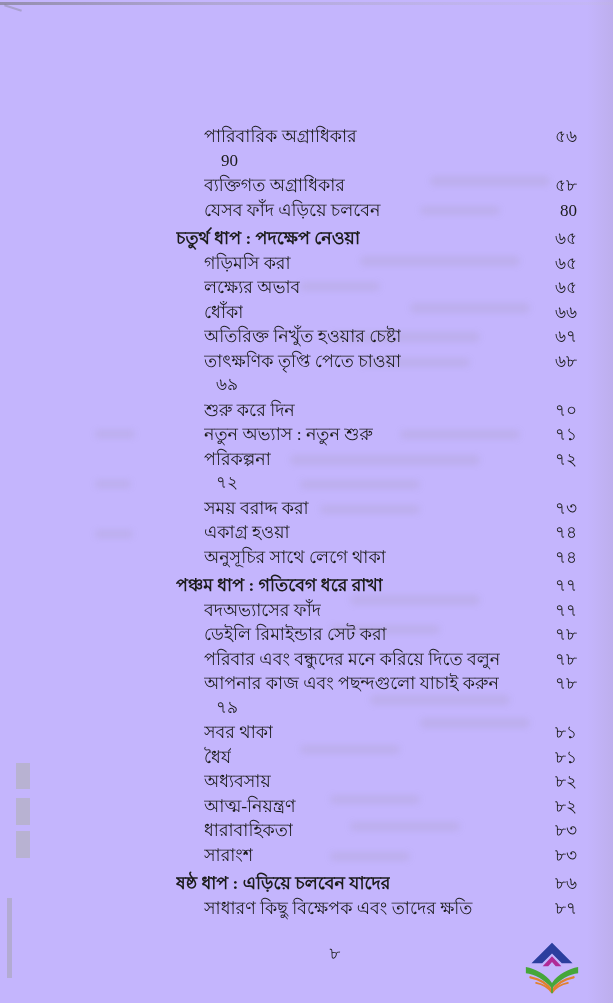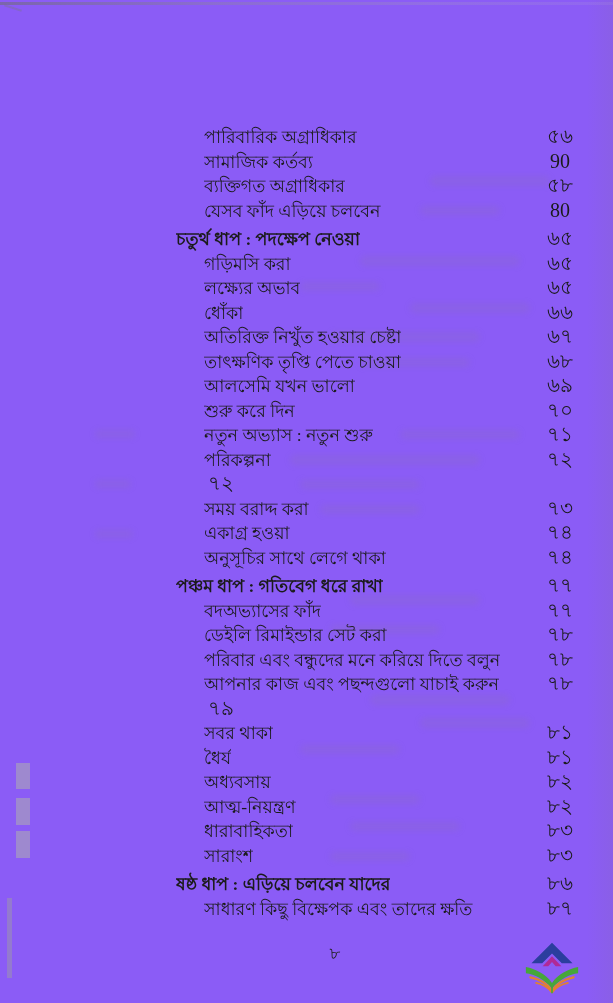--- a/index.html
+++ b/index.html
@@ -11,7 +11,7 @@
     position: relative;
     width: 613px;
     height: 1003px;
-    background: #8b5cf6;
+    background: #c4b5fd;
     overflow: hidden;
     font-family: "Liberation Serif", "DejaVu Serif", serif;
     color: #1b1b1b;

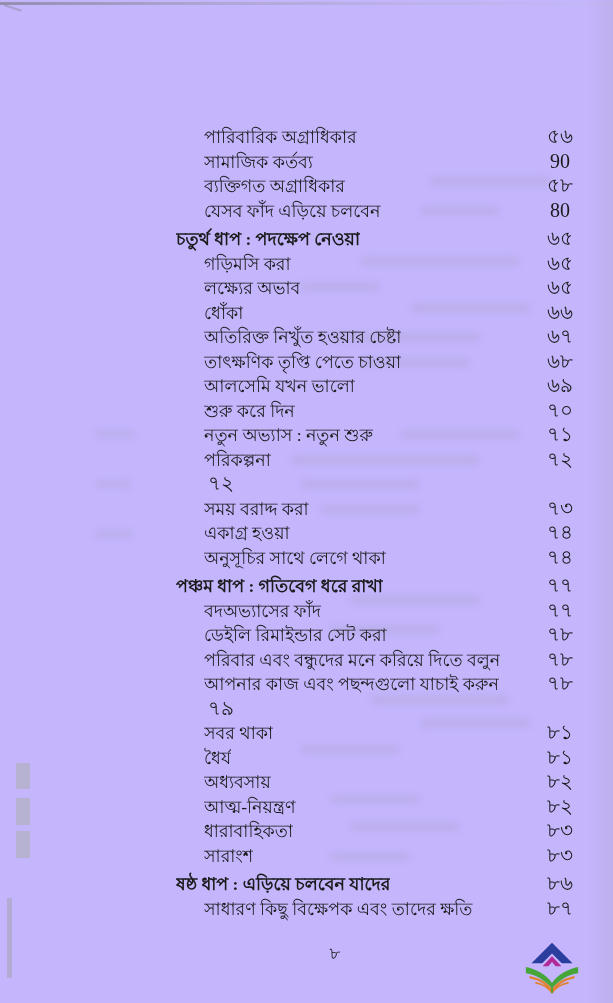--- a/index.html
+++ b/index.html
@@ -85,8 +85,8 @@
     overflow: hidden;
   }
   .toc-page {
-    font-size: 20px;
-    text-align: center;
+    font-size: 17px;
+    text-align: right;
     min-width: 34px;
     font-weight: normal;
     font-family: Liberation Serif, serif;

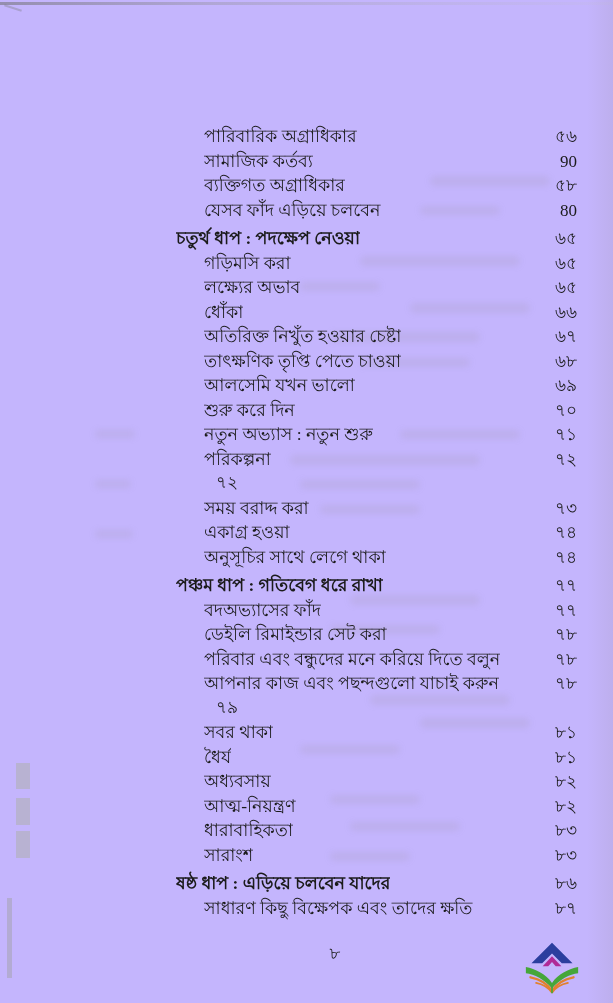--- a/index.html
+++ b/index.html
@@ -153,7 +153,6 @@
         <span class="toc-page">৫৬</span>
       </div>
       <div class="toc-row sub">
-        <span class="toc-label">সামাজিক কর্তব্য</span>
         <span class="toc-page">90</span>
       </div>
       <div class="toc-row sub">

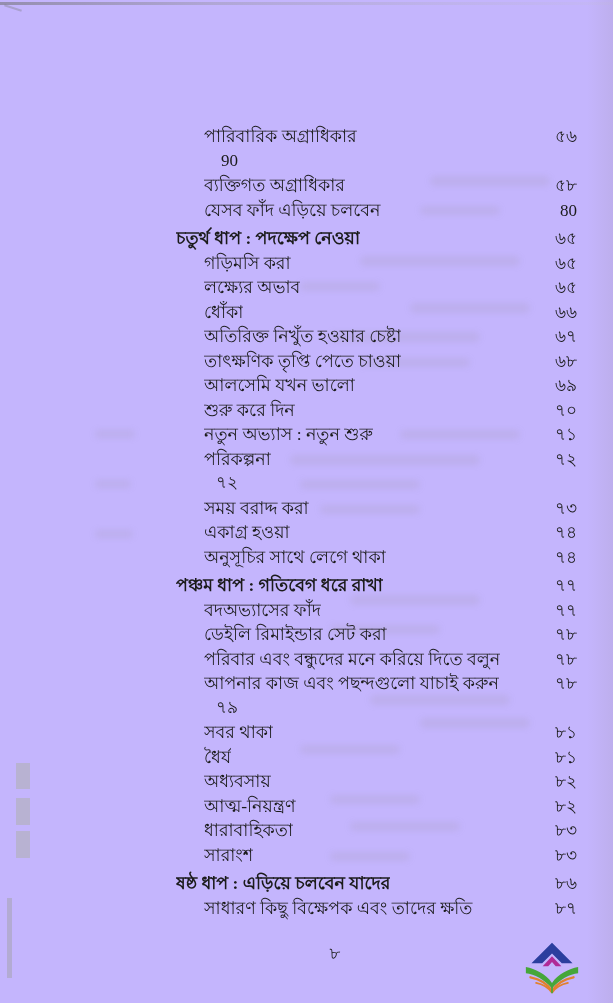--- a/index.html
+++ b/index.html
@@ -188,7 +188,6 @@
         <span class="toc-page">৬৮</span>
       </div>
       <div class="toc-row sub">
-        <span class="toc-label">আলসেমি যখন ভালো</span>
         <span class="toc-page">৬৯</span>
       </div>
       <div class="toc-row sub">

